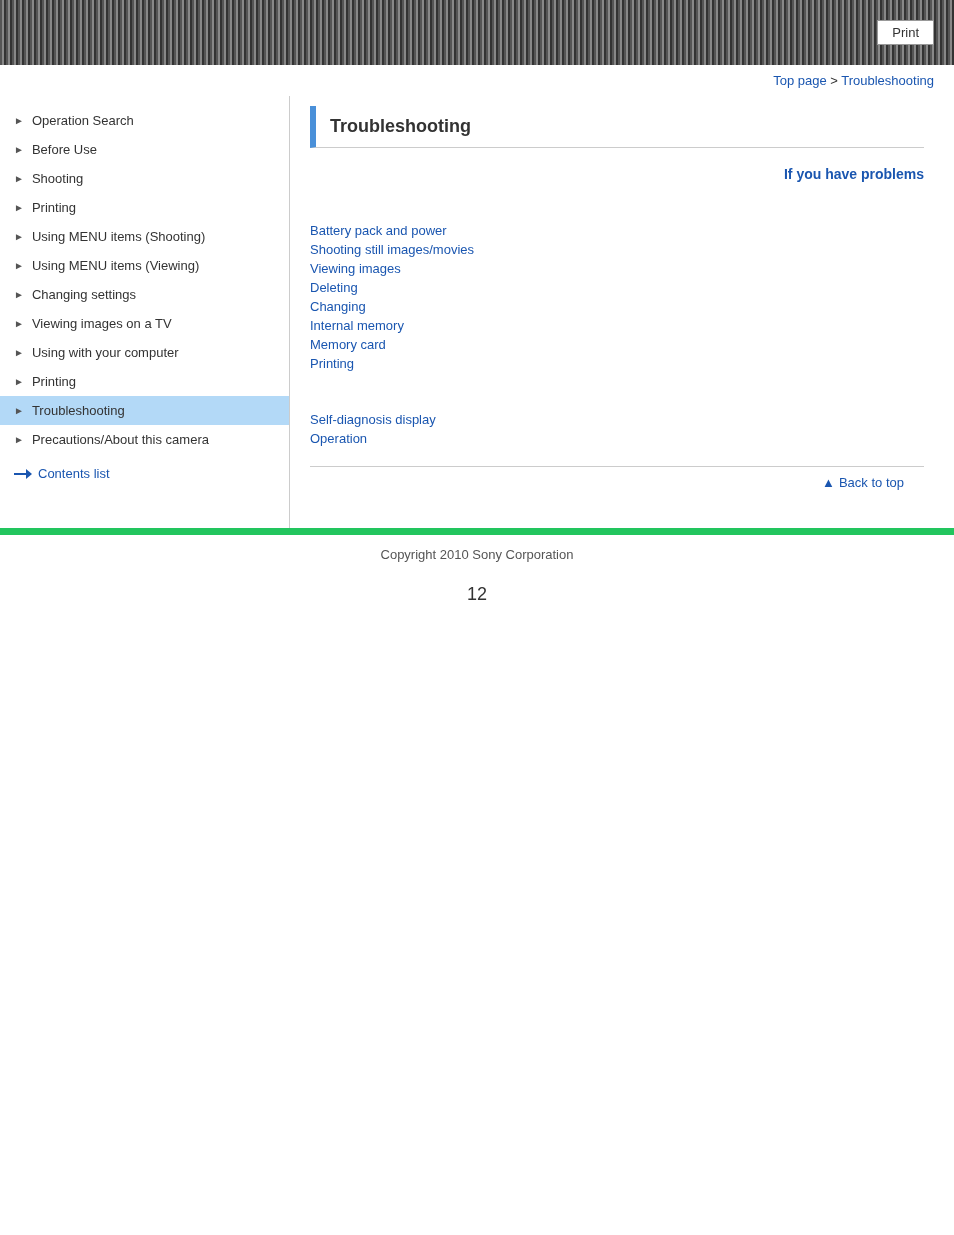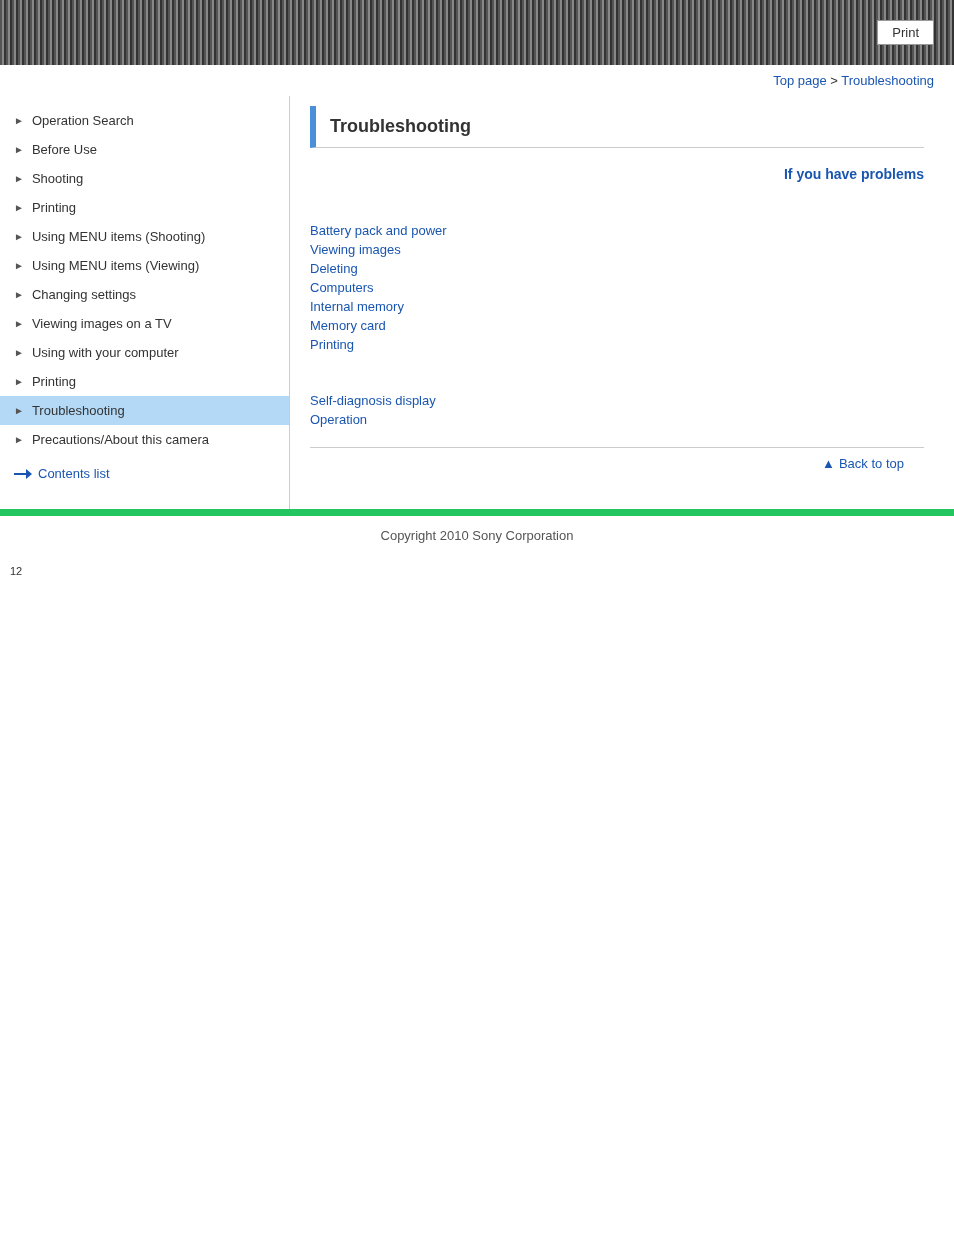--- a/index.html
+++ b/index.html
@@ -266,6 +266,7 @@
 
     <ul class="link-list" id="if-problems-list">
         <li><a href="#">Battery pack and power</a></li>
+        <li><a href="#">Shooting still images/movies</a></li>
         <li><a href="#">Viewing images</a></li>
         <li><a href="#">Deleting</a></li>
         <li><a href="#">Computers</a></li>

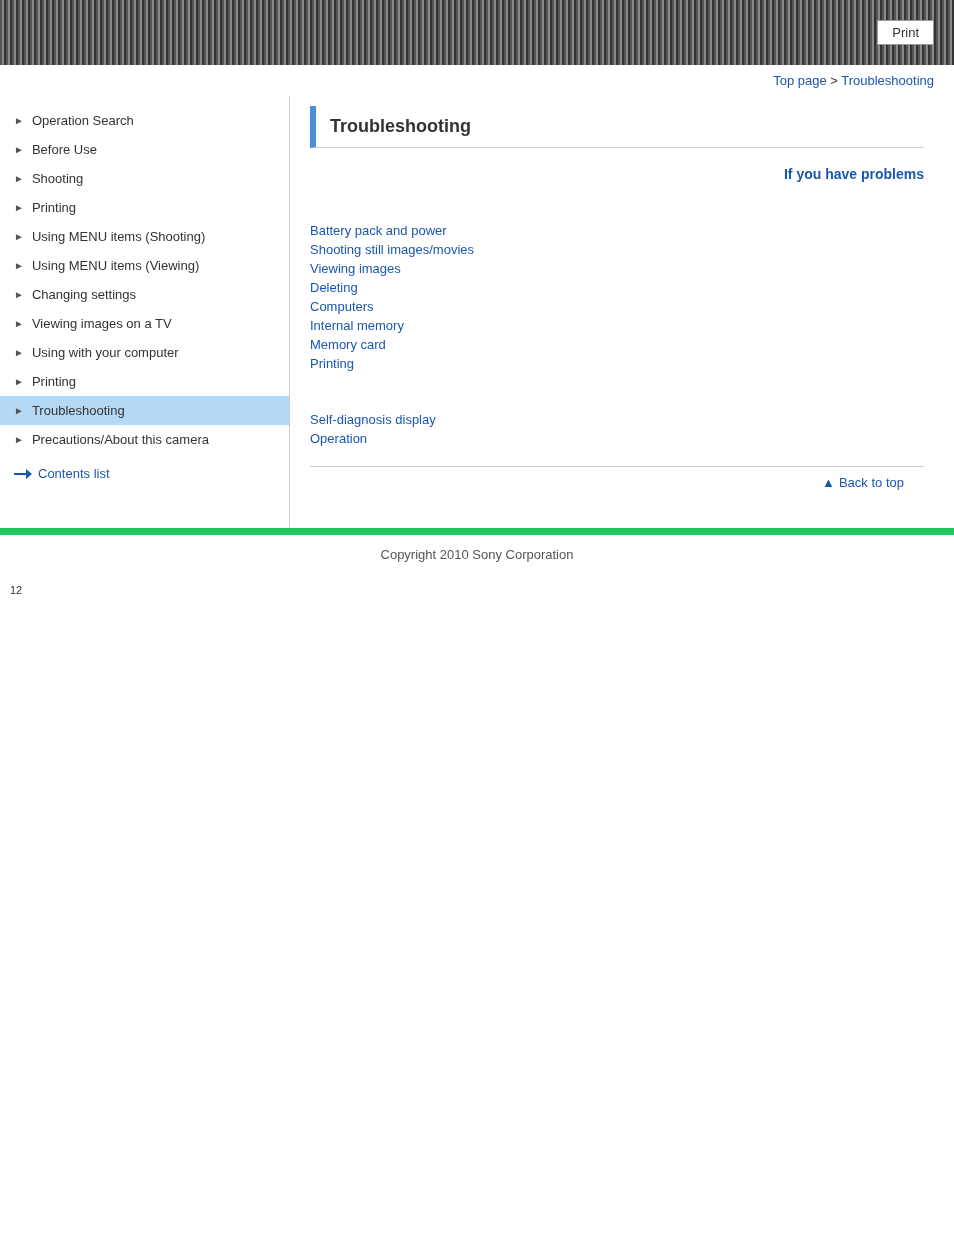--- a/index.html
+++ b/index.html
@@ -269,7 +269,7 @@
         <li><a href="#">Shooting still images/movies</a></li>
         <li><a href="#">Viewing images</a></li>
         <li><a href="#">Deleting</a></li>
-        <li><a href="#">Computers</a></li>
+        <li><a href="#">Changing</a></li>
         <li><a href="#">Internal memory</a></li>
         <li><a href="#">Memory card</a></li>
         <li><a href="#">Printing</a></li>

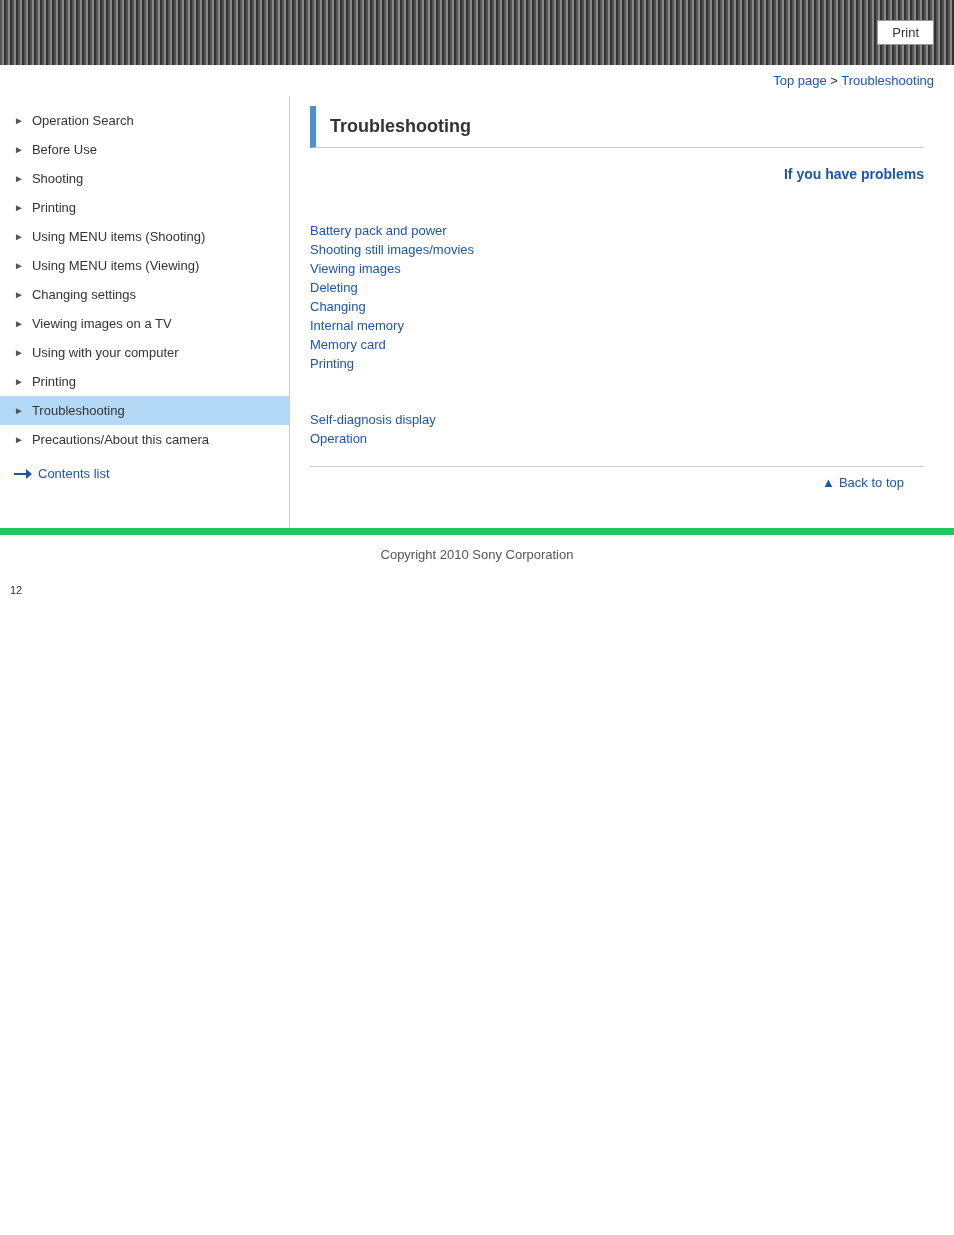--- a/index.html
+++ b/index.html
@@ -183,8 +183,9 @@
     }
 
     .page-number {
+      text-align: center;
       padding: 10px;
-      font-size: 11px;
+      font-size: 18px;
       color: #333;
     }
   </style>

